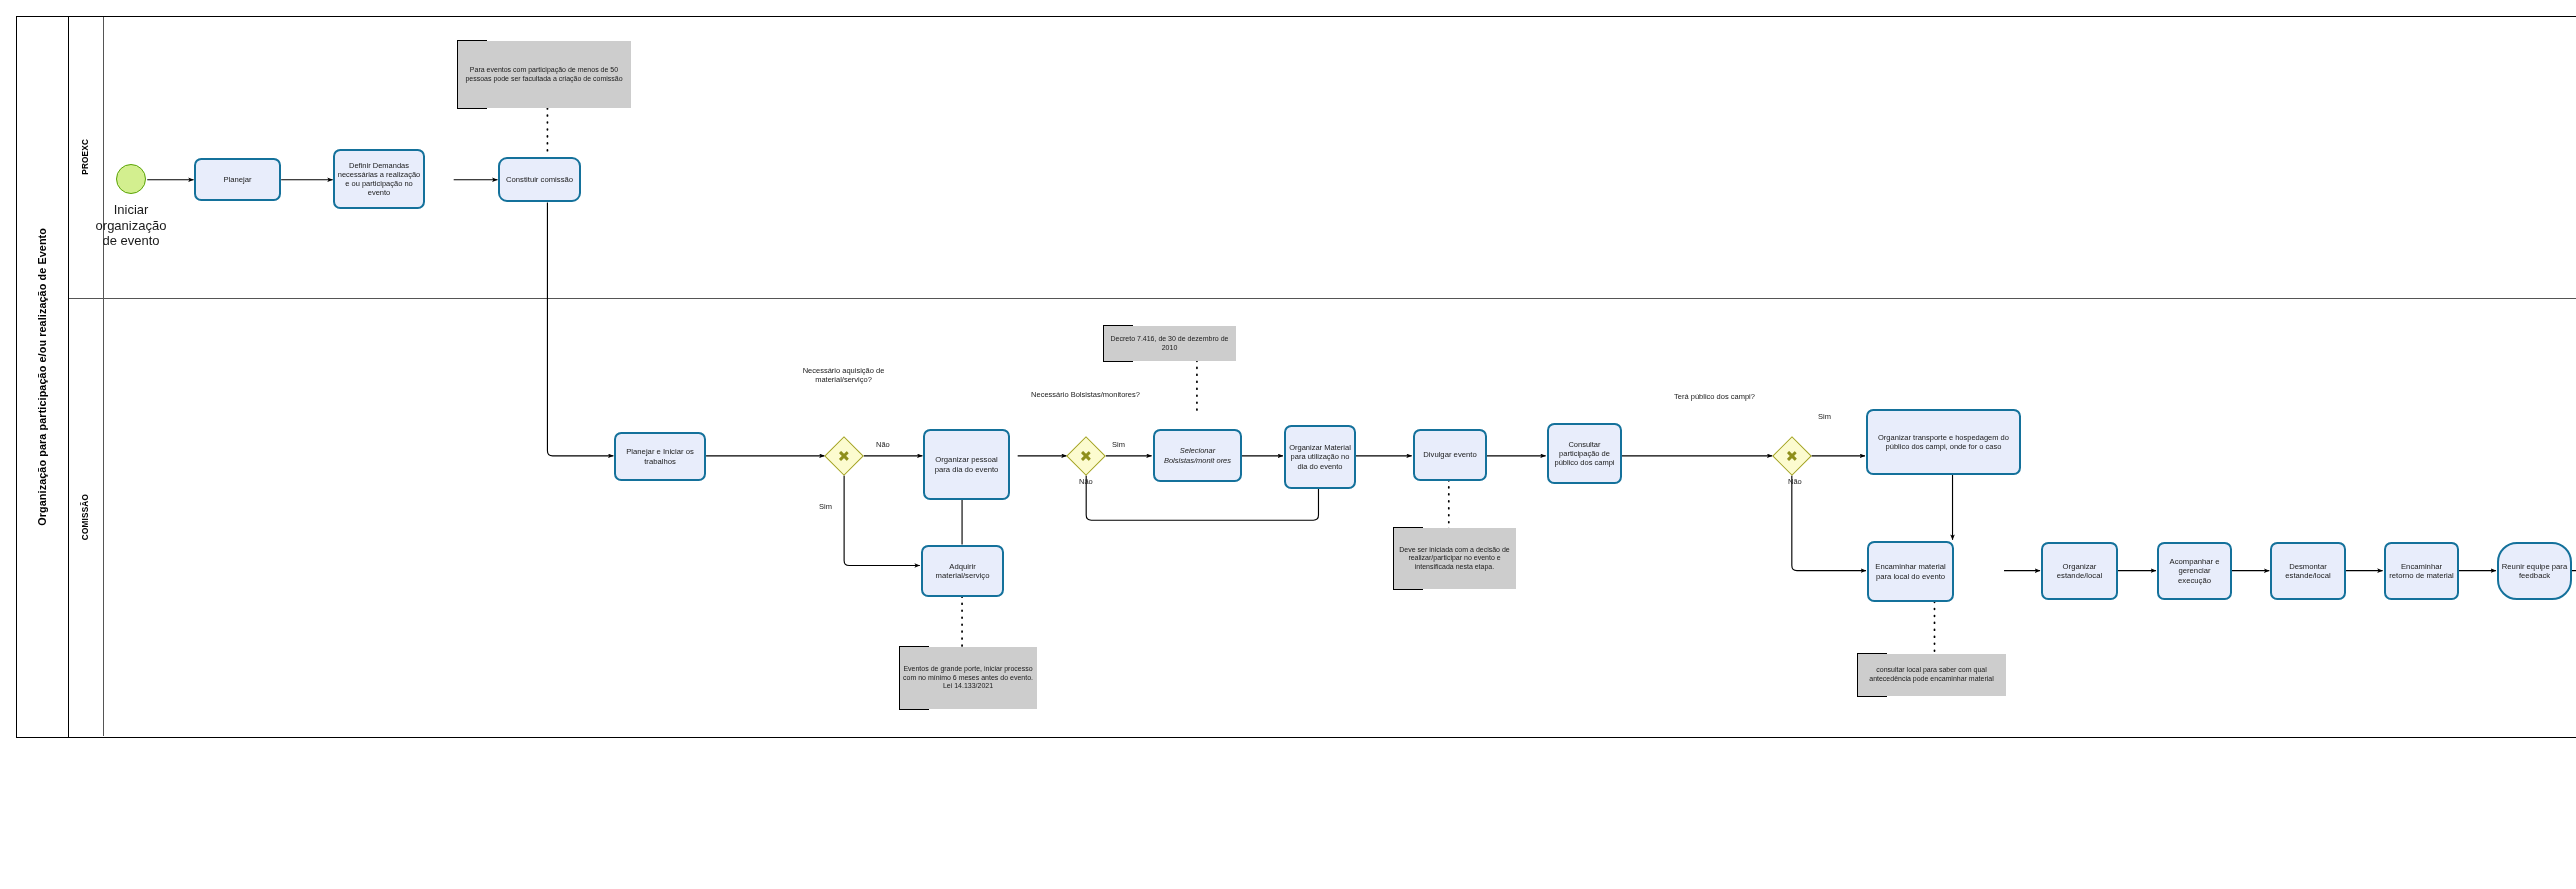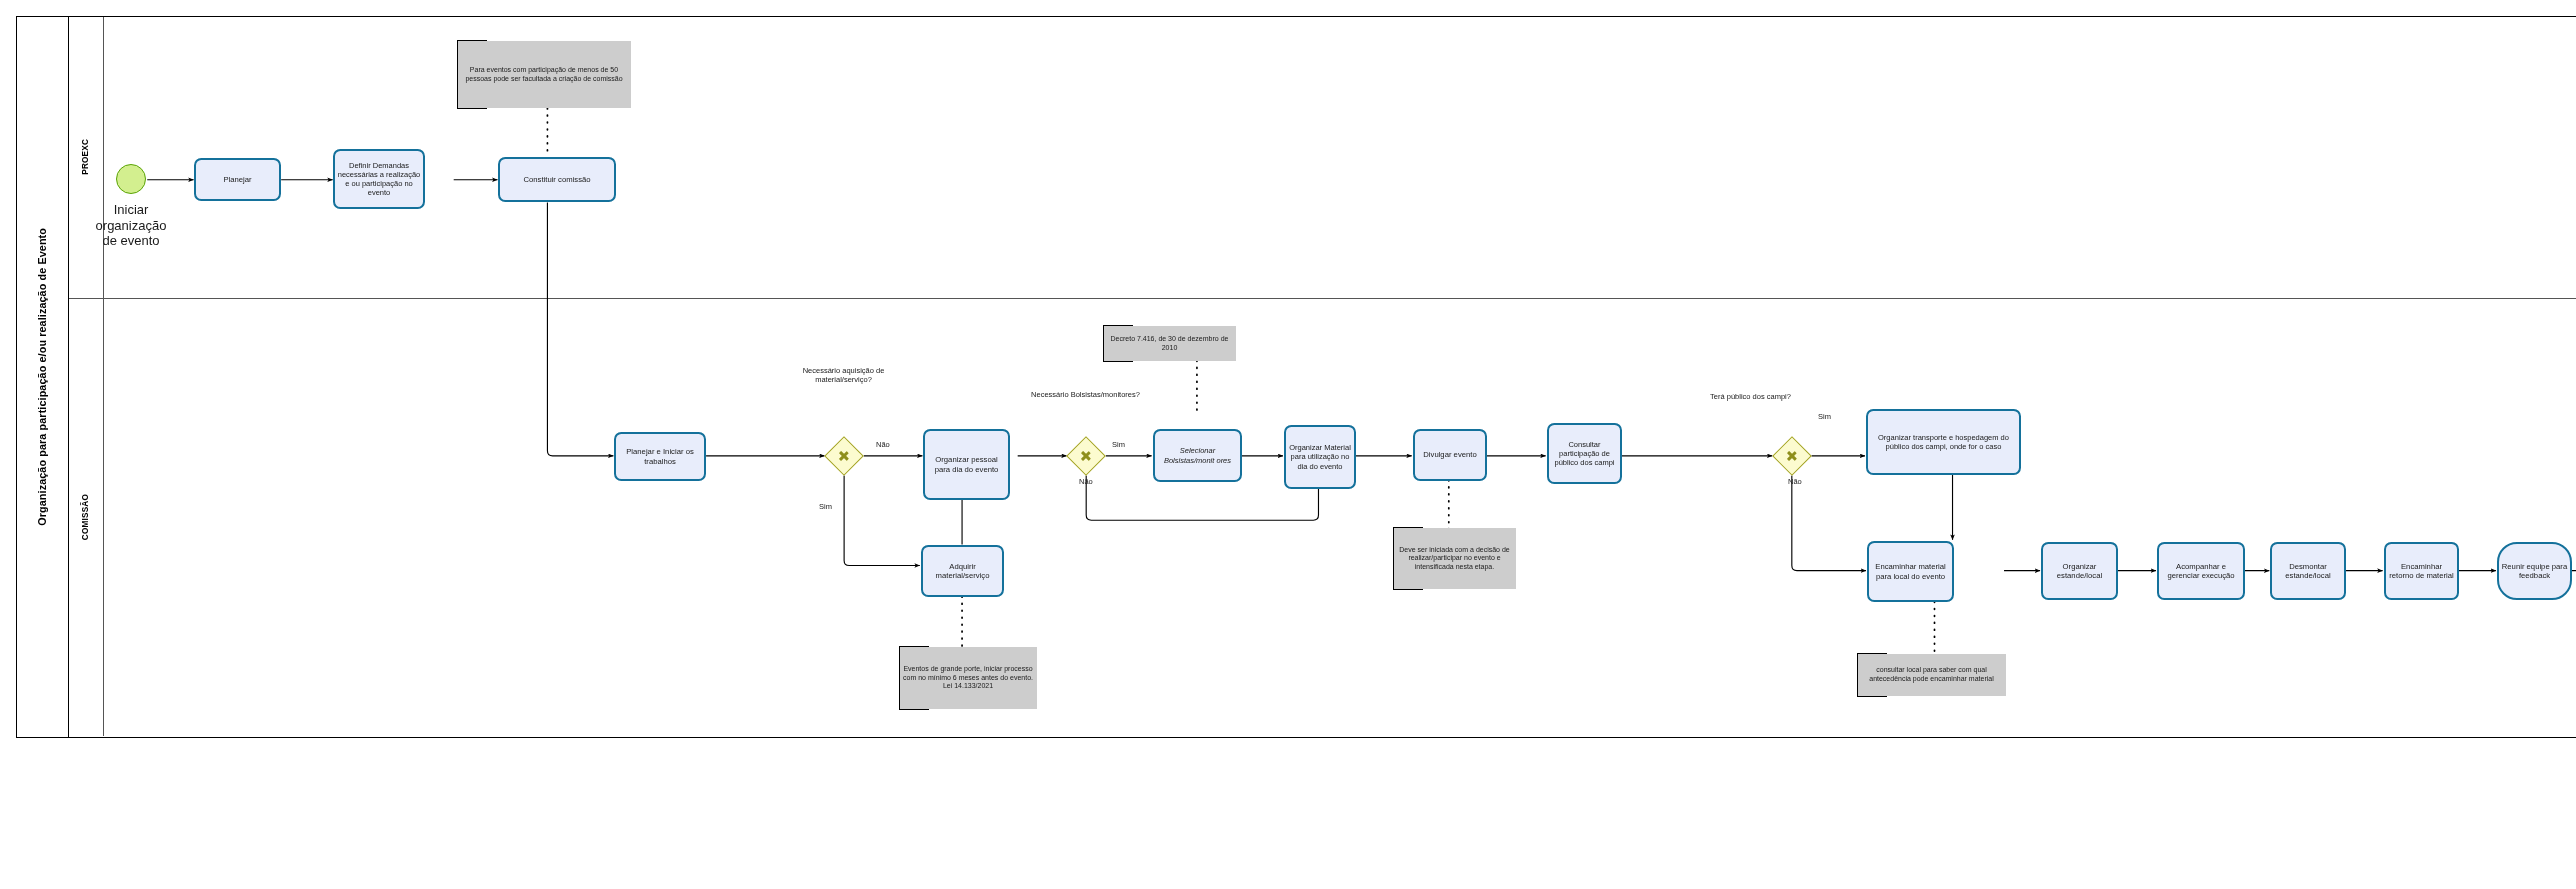--- a/index.html
+++ b/index.html
@@ -154,7 +154,7 @@
 
   <div class="task small" style="left:333px;top:149px;width:92px;height:60px;">Definir Demandas necessárias a realização e ou participação no evento</div>
 
-  <div class="task" style="left:498px;top:157px;width:118px;height:45px;">Constituir comissão</div>
+  <div class="task" style="left:498px;top:157px;width:83px;height:45px;border-radius:9px;">Constituir comissão</div>
 
   <div class="note" style="left:457px;top:41px;width:174px;height:67px;">
     <div class="nbar-t"></div>

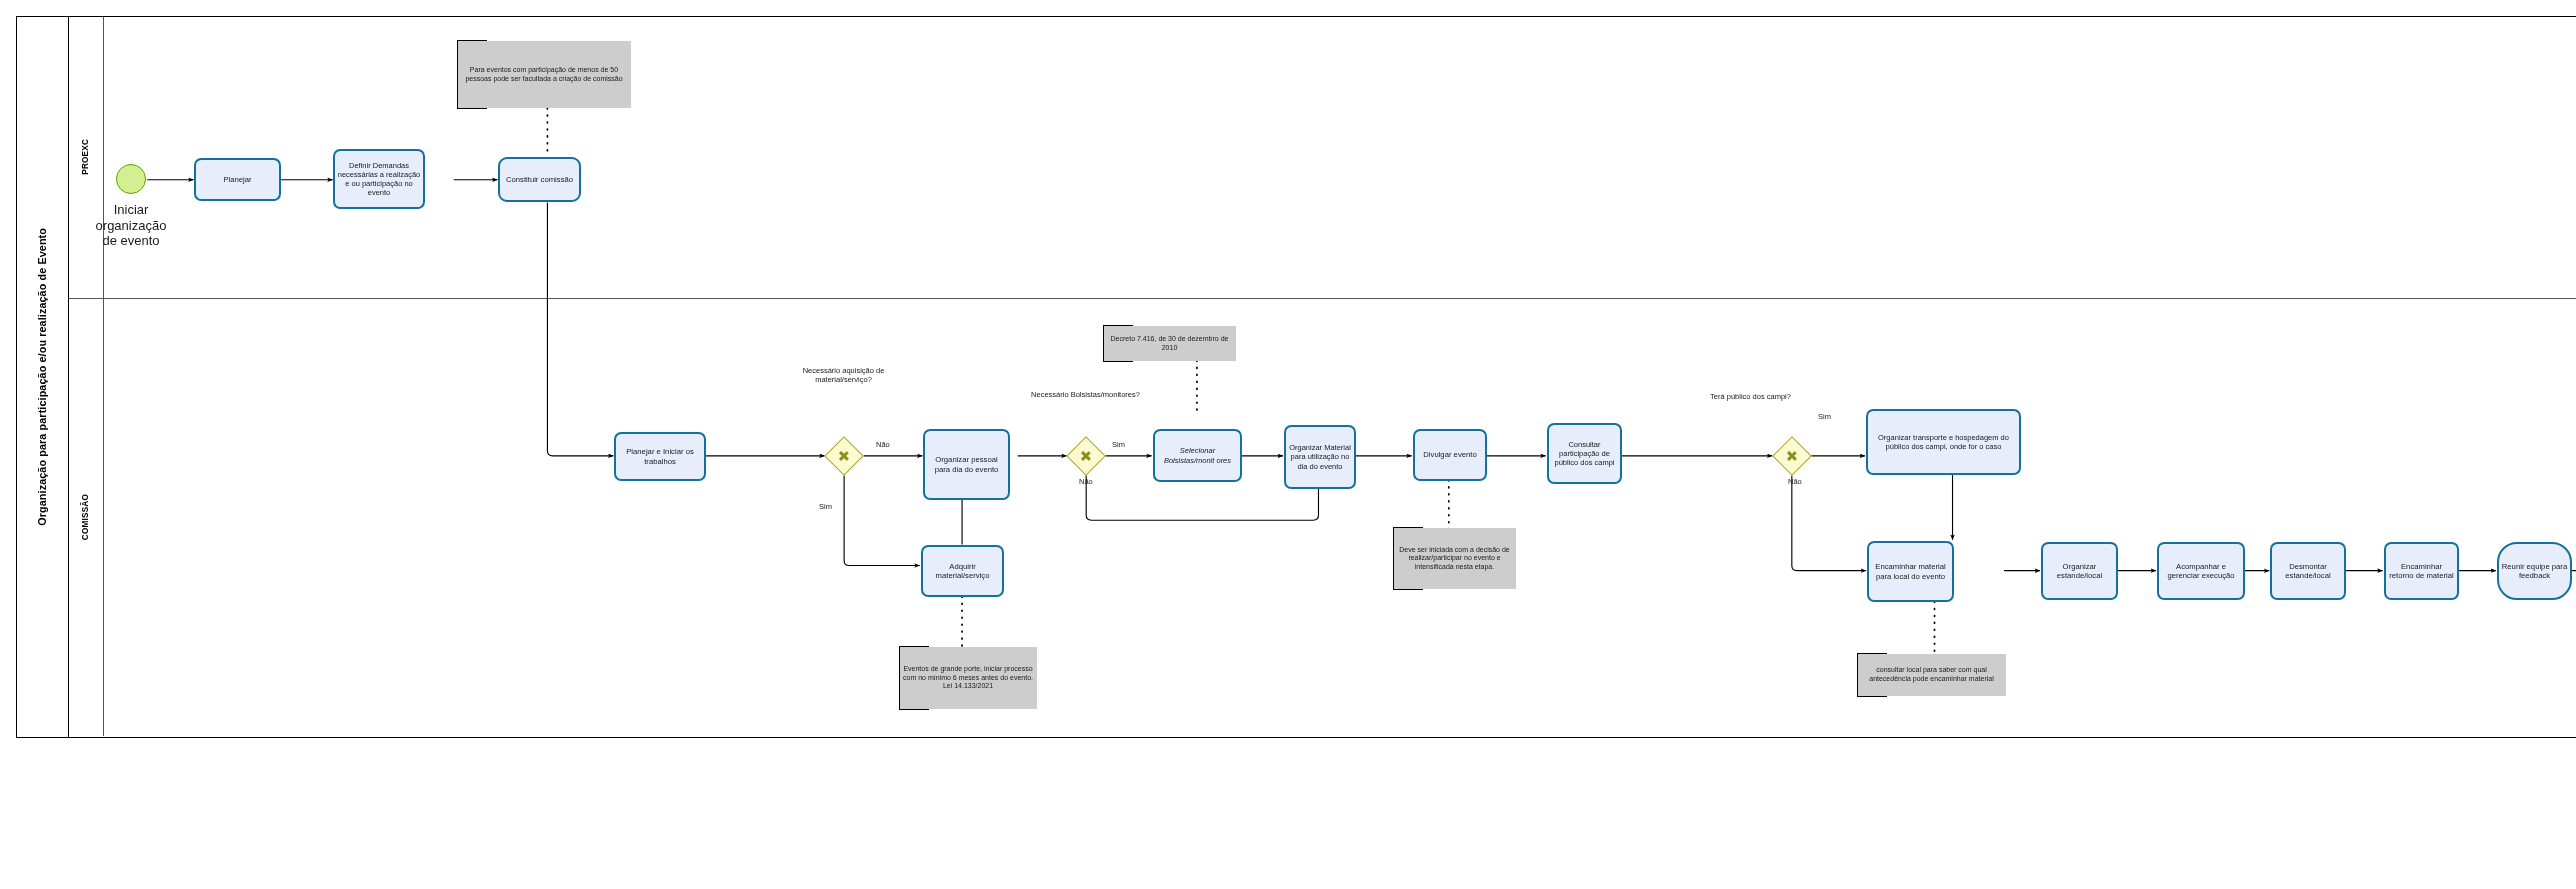--- a/index.html
+++ b/index.html
@@ -208,7 +208,7 @@
 
   <div class="gw" style="left:1778px;top:442px;width:28px;height:28px;"></div>
   <div class="gw-x" style="left:1778px;top:442px;width:28px;height:28px;"></div>
-  <div class="gwlabel" style="left:1668px;top:392px;width:93px;margin-left:36px;">Terá público dos campi?</div>
+  <div class="gwlabel" style="left:1668px;top:392px;width:93px;">Terá público dos campi?</div>
   <div class="flowlabel" style="left:1818px;top:412px;">Sim</div>
   <div class="flowlabel" style="left:1788px;top:477px;">Não</div>
 

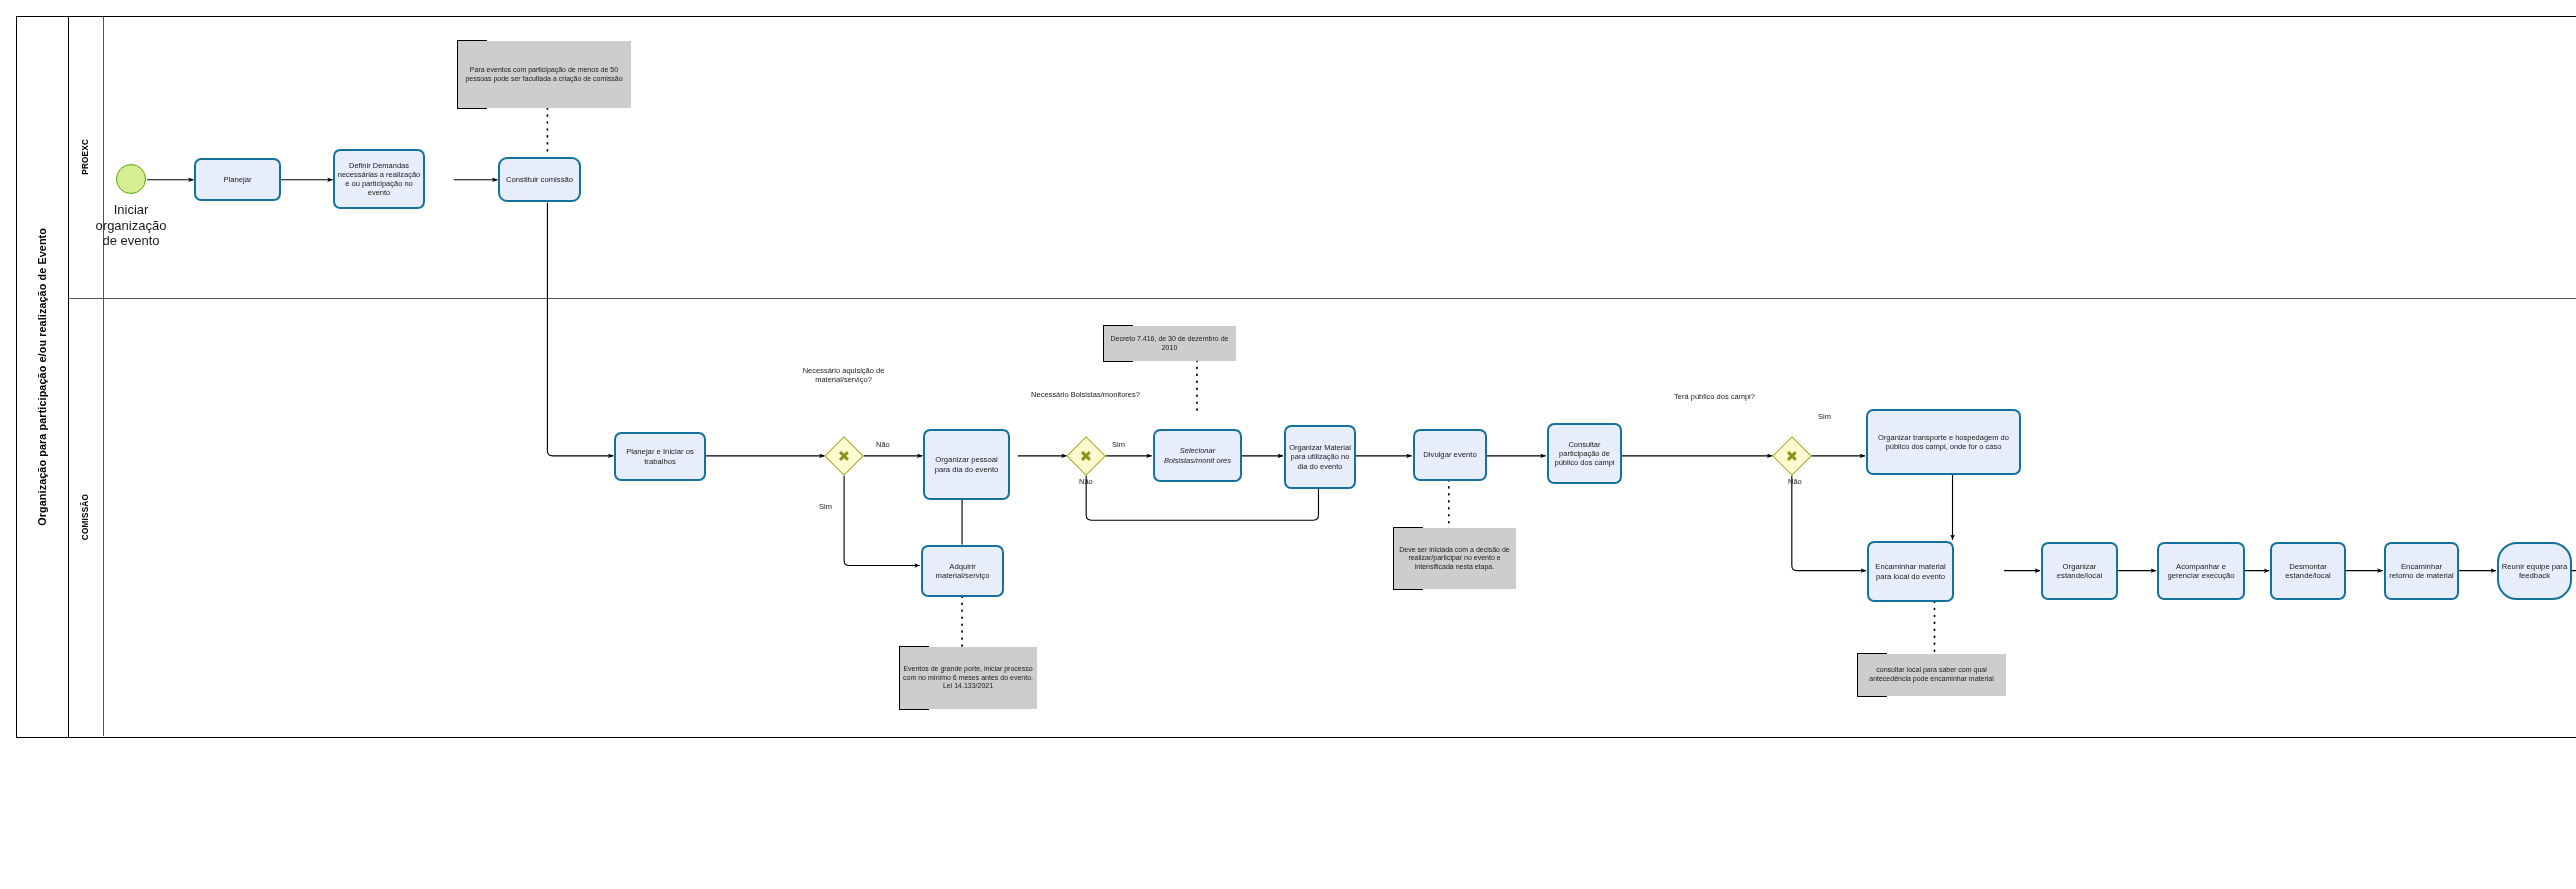--- a/index.html
+++ b/index.html
@@ -224,7 +224,7 @@
 
   <div class="task" style="left:2041px;top:542px;width:77px;height:58px;">Organizar estande/local</div>
 
-  <div class="task" style="left:2157px;top:542px;width:88px;height:58px;">Acompanhar e gerenciar execução</div>
+  <div class="task" style="left:2157px;top:542px;width:75px;height:58px;">Acompanhar e gerenciar execução</div>
 
   <div class="task" style="left:2270px;top:542px;width:76px;height:58px;">Desmontar estande/local</div>
 

